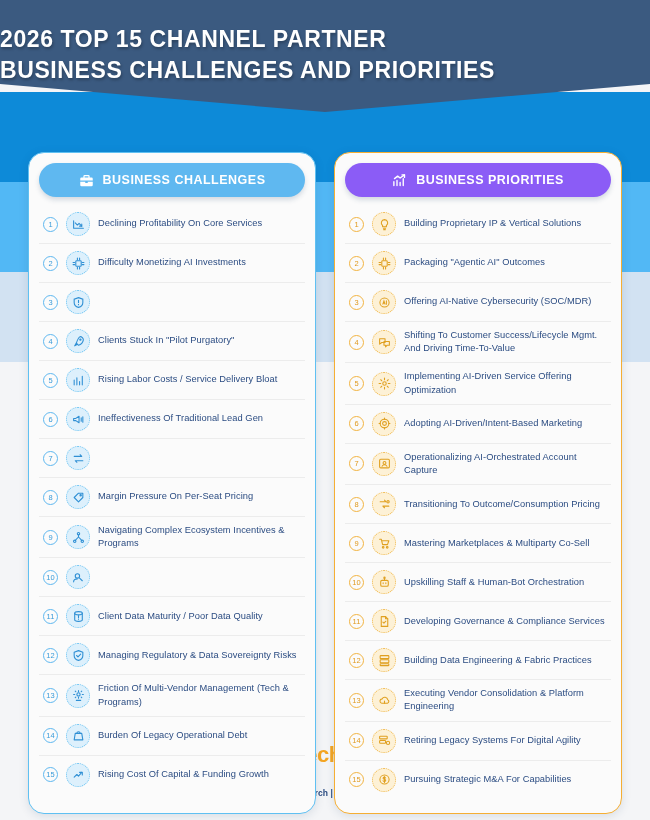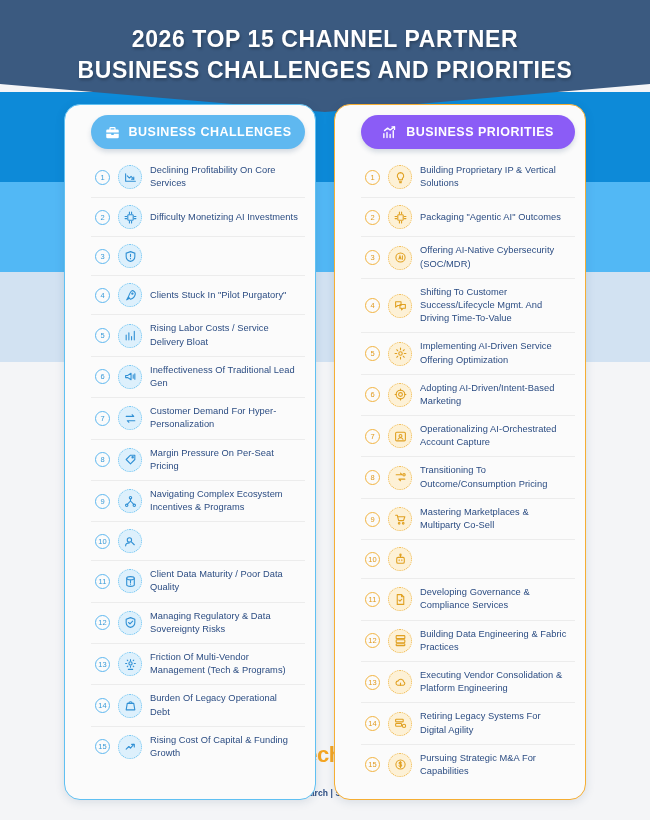--- a/index.html
+++ b/index.html
@@ -43,7 +43,7 @@
   .title-wrap {
     position: absolute;
     top: 24px; left: 0; right: 0;
-    text-align: center;
+    text-align: left;
     z-index: 5;
   }
   .title-line {

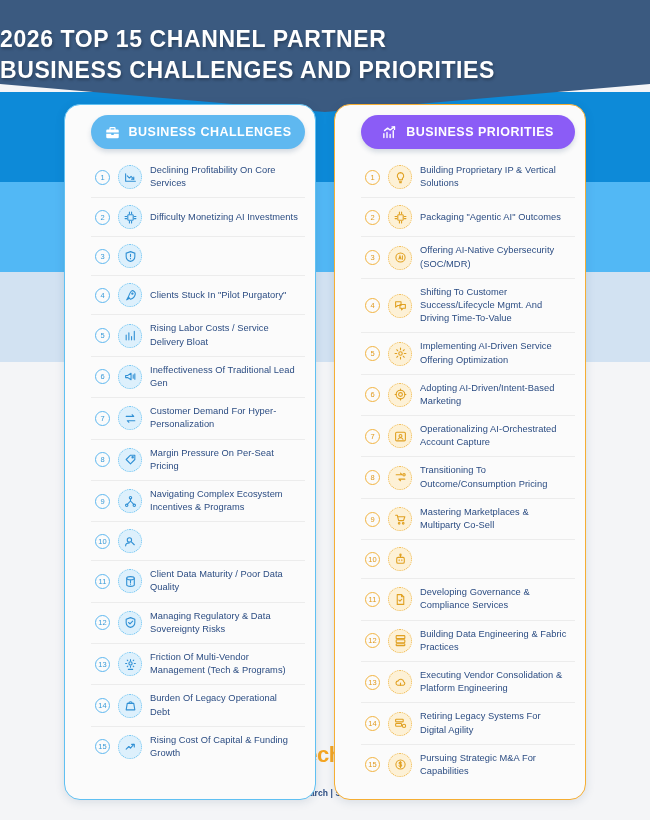--- a/index.html
+++ b/index.html
@@ -66,11 +66,12 @@
     z-index: 6;
   }
   .card {
-    width: 252px;
+    width: 288px;
     background: #fbfbfb;
     border-radius: 16px;
-    padding: 10px 10px 14px 26px;
+    padding: 10px 10px 14px 10px;
     box-shadow: 0 2px 10px rgba(30,60,100,0.13);
+    margin-top: 48px;
   }
   .card-challenges { border: 1.4px solid #5fc0f2; }
   .card-priorities { border: 1.4px solid #f5ae33; }

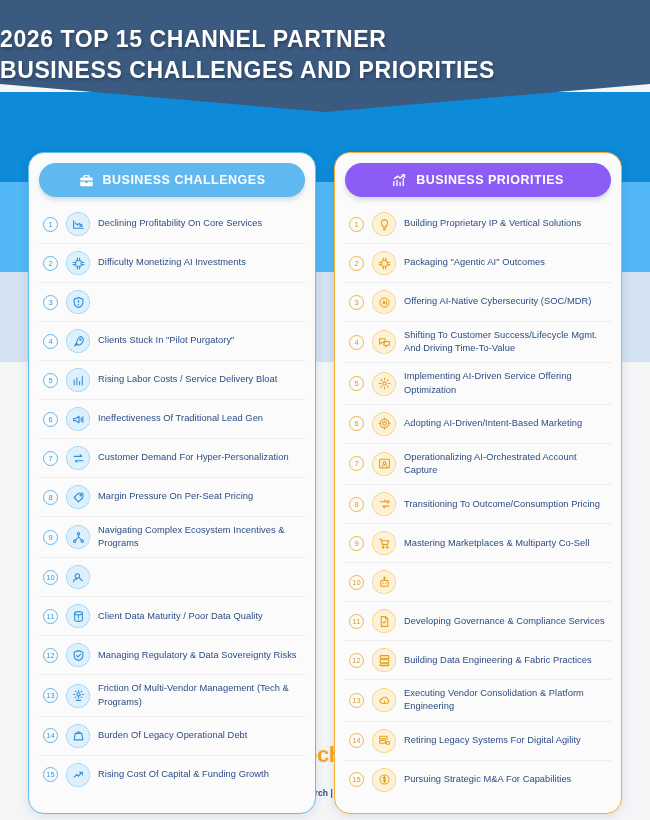--- a/index.html
+++ b/index.html
@@ -273,7 +273,6 @@
               <path d="M20 16H6l3 3"></path>
             </svg>
         </div>
-        <div class="label">Customer Demand For Hyper-Personalization</div>
       </div>
 
       <div class="row">

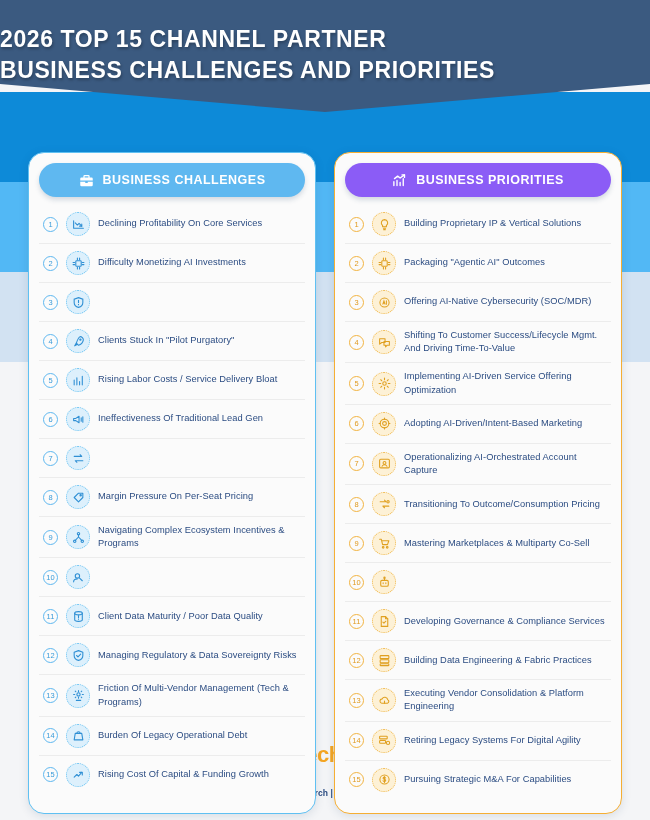--- a/index.html
+++ b/index.html
@@ -495,6 +495,7 @@
               <path d="M9.5 12.5v1.5M14.5 12.5v1.5"></path>
             </svg>
         </div>
+        <div class="label">Upskilling Staff &amp; Human-Bot Orchestration</div>
       </div>
 
       <div class="row">

